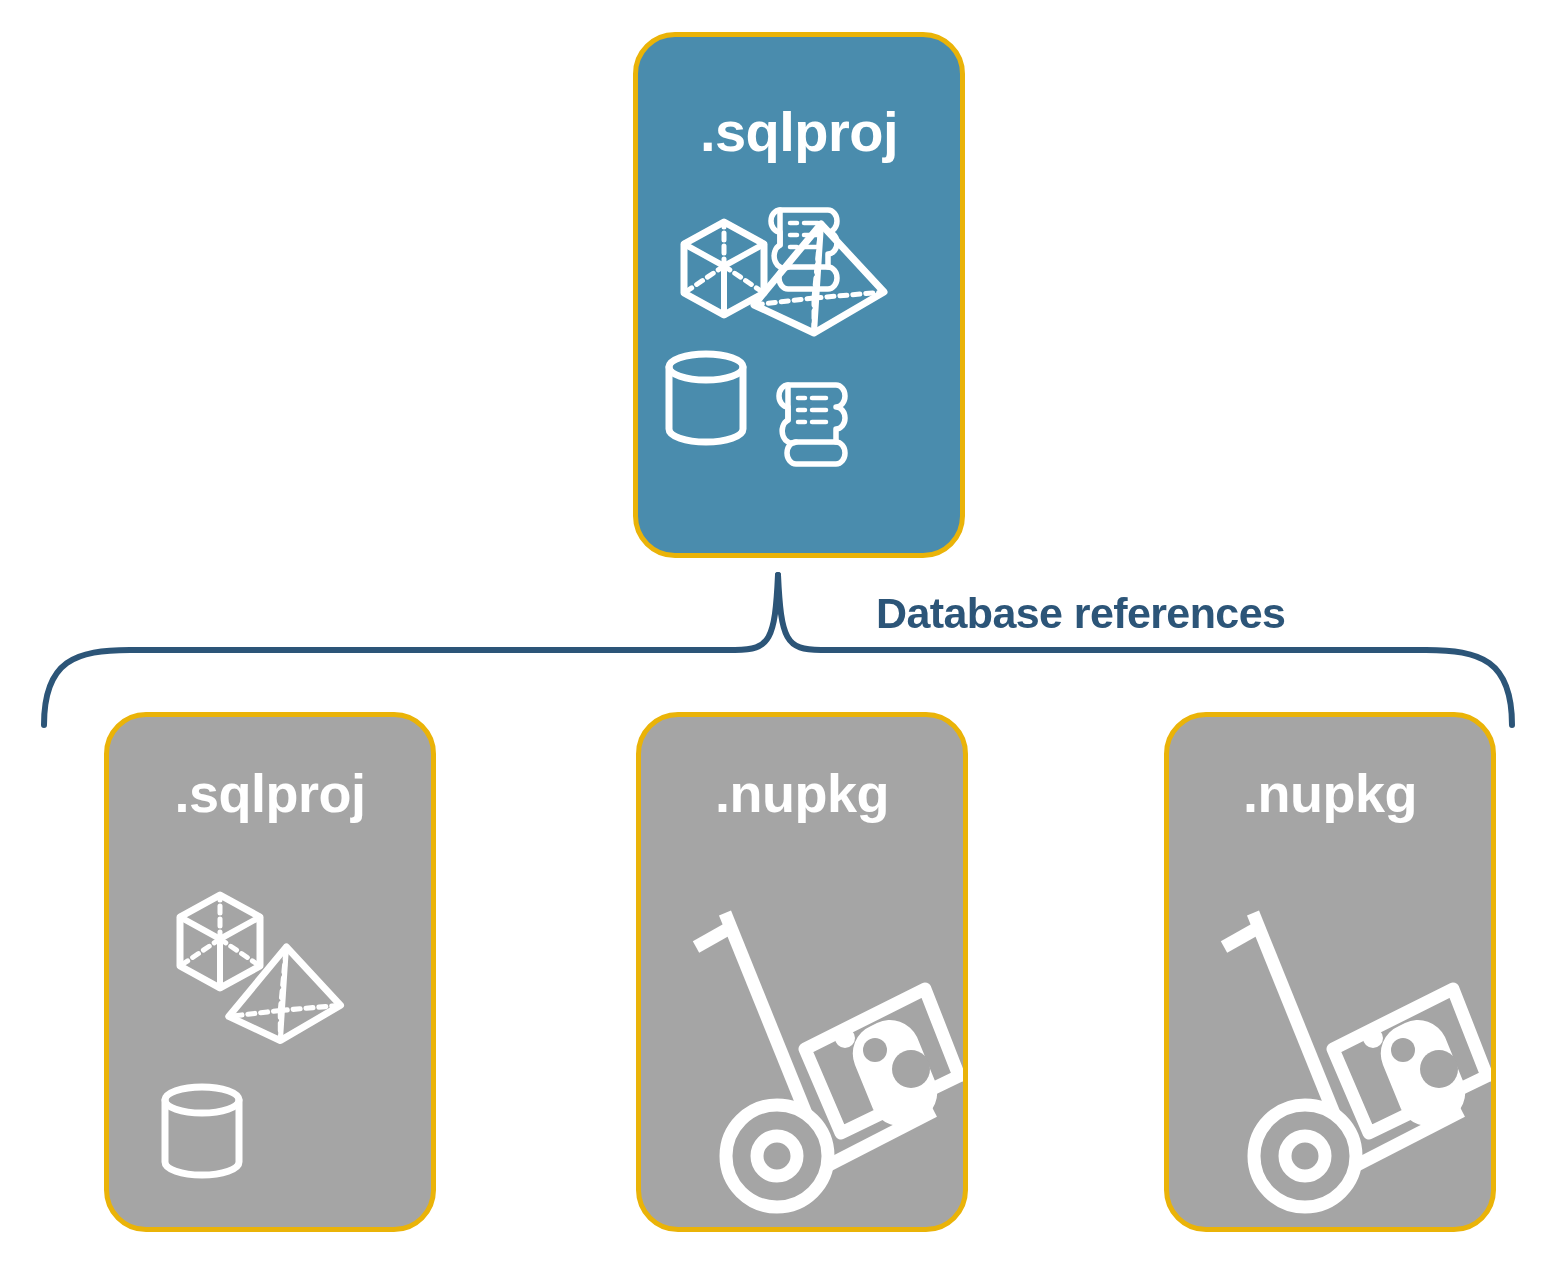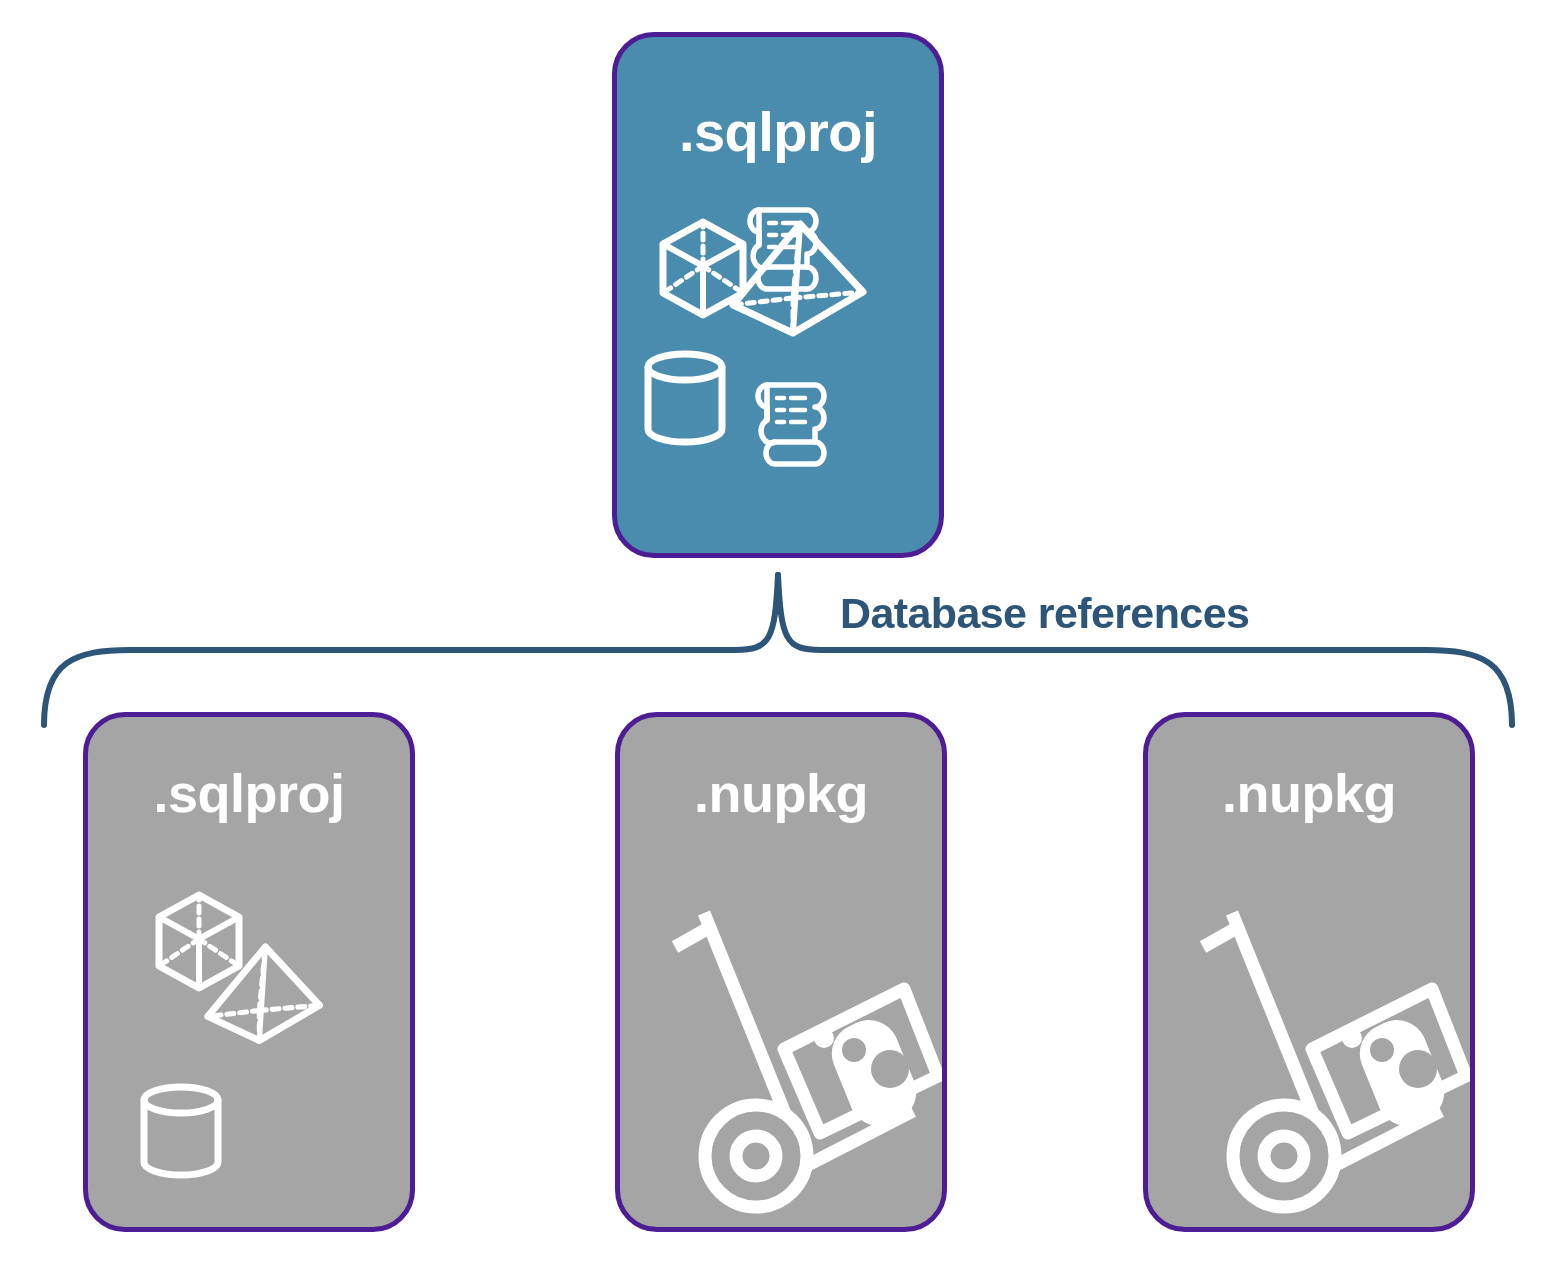--- a/index.html
+++ b/index.html
@@ -15,9 +15,10 @@
   .card{
     position:absolute;
     border-radius:42px;
-    border:5px solid #4c1d95;
+    border:5px solid #eab308;
     box-sizing:border-box;
     overflow:hidden;
+    margin-left:21px;
   }
   .card.primary{background:#4a8cad;}
   .card.muted{background:#a5a5a5;}

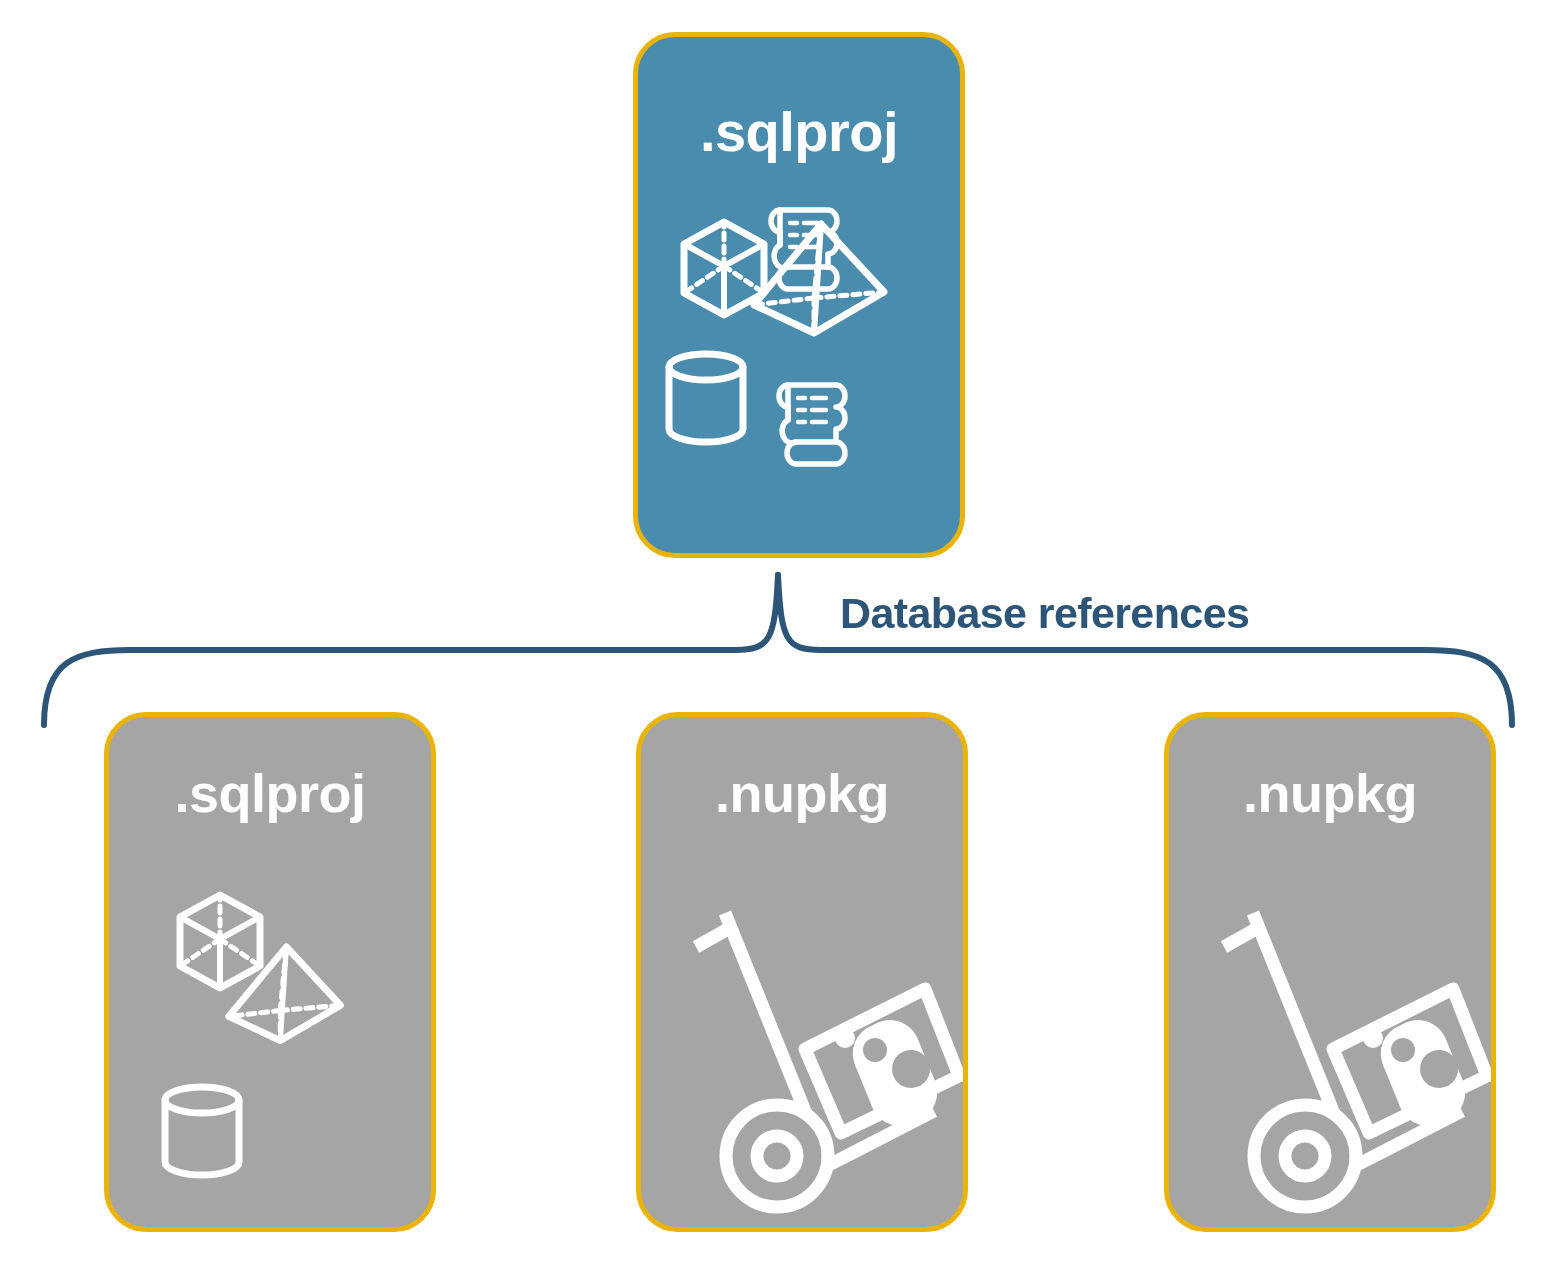--- a/index.html
+++ b/index.html
@@ -45,7 +45,7 @@
 
   #brace-label{
     position:absolute;
-    left:840px;top:589px;
+    left:876px;top:589px;
     font-size:43px;
     font-weight:bold;
     color:#2c5578;

